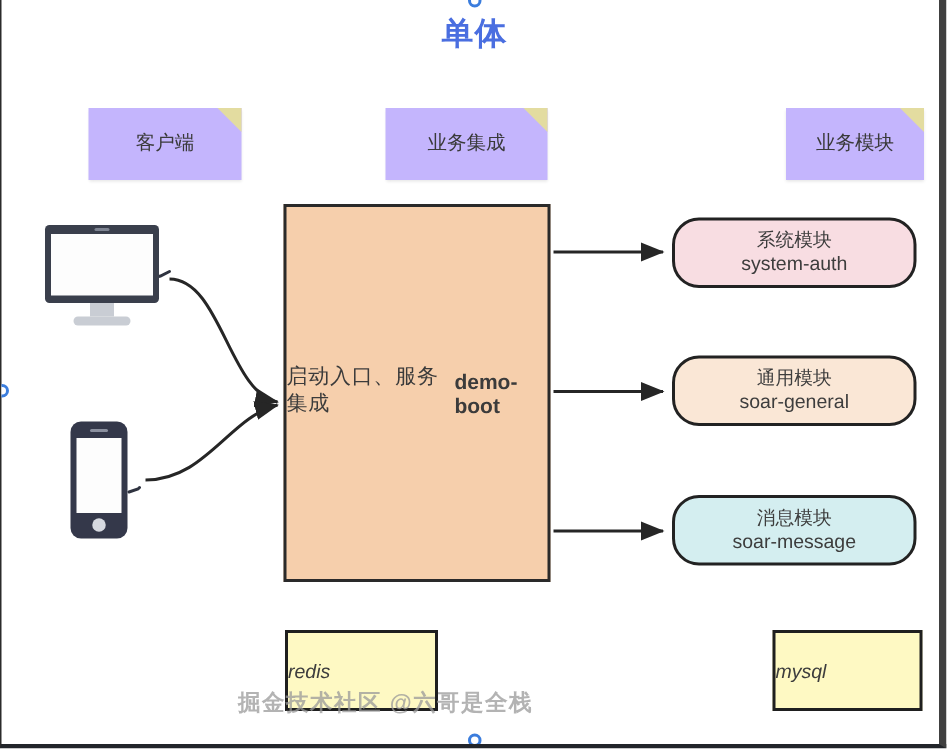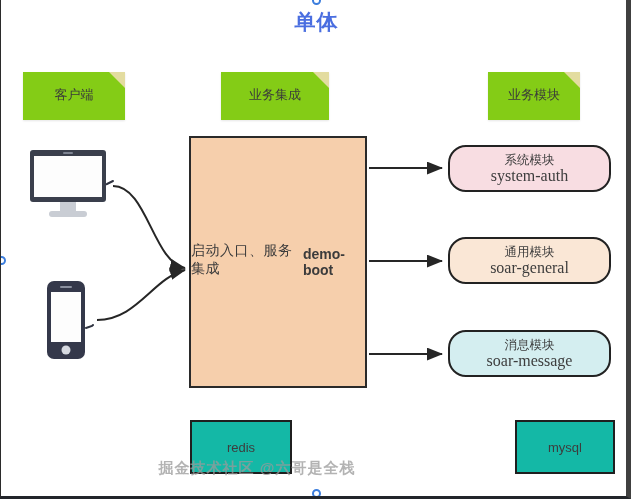--- a/index.html
+++ b/index.html
@@ -55,7 +55,7 @@
   
   .note {
     position: absolute;
-    background: #84cc16;
+    background: #c4b5fd;
     color: #3a3a3a;
     font-size: 13px;
     display: flex;
@@ -63,6 +63,7 @@
     justify-content: center;
     box-sizing: border-box;
     box-shadow: 0 1px 2px rgba(0,0,0,0.10);
+    margin-left: 36px;
   }
   .note .fold-shadow {
     position: absolute;

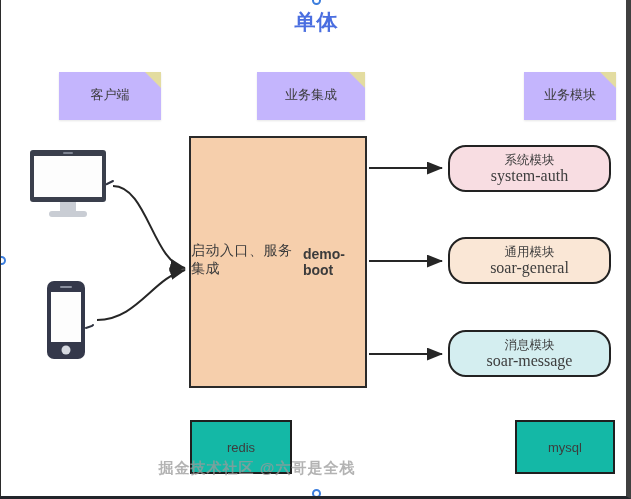--- a/index.html
+++ b/index.html
@@ -115,7 +115,7 @@
     color: #3d3d3d;
   }
   .module .m-cn { font-size: 12.5px; line-height: 15px; }
-  .module .m-en { font-size: 16px; line-height: 16px; font-family: Liberation Serif, serif; }
+  .module .m-en { font-size: 13px; line-height: 16px; }
 
   #mod-auth    { top: 145px; background: #f8dde2; }
   #mod-general { top: 237px; background: #fae7d6; }

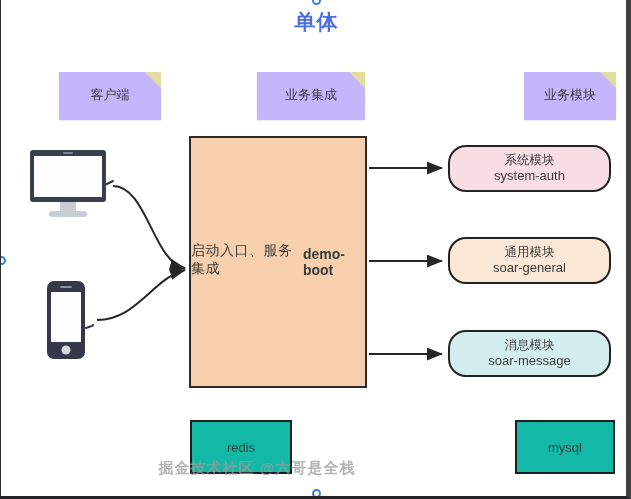--- a/index.html
+++ b/index.html
@@ -125,13 +125,13 @@
   .plain-box {
     position: absolute;
     border: 2px solid #1f1f1f;
-    background: #14b8a6;
-    box-sizing: border-box;
-    display: flex;
-    align-items: center;
-    justify-content: center;
+    background: #fef9c3;
+    box-sizing: border-box;
+    display: flex;
+    align-items: center;
     color: #3d3d3d;
     font-size: 13px;
+    font-style: italic;
   }
   #box-redis { left: 189px; top: 420px; width: 102px; height: 54px; }
   #box-mysql { left: 514px; top: 420px; width: 100px; height: 54px; }

